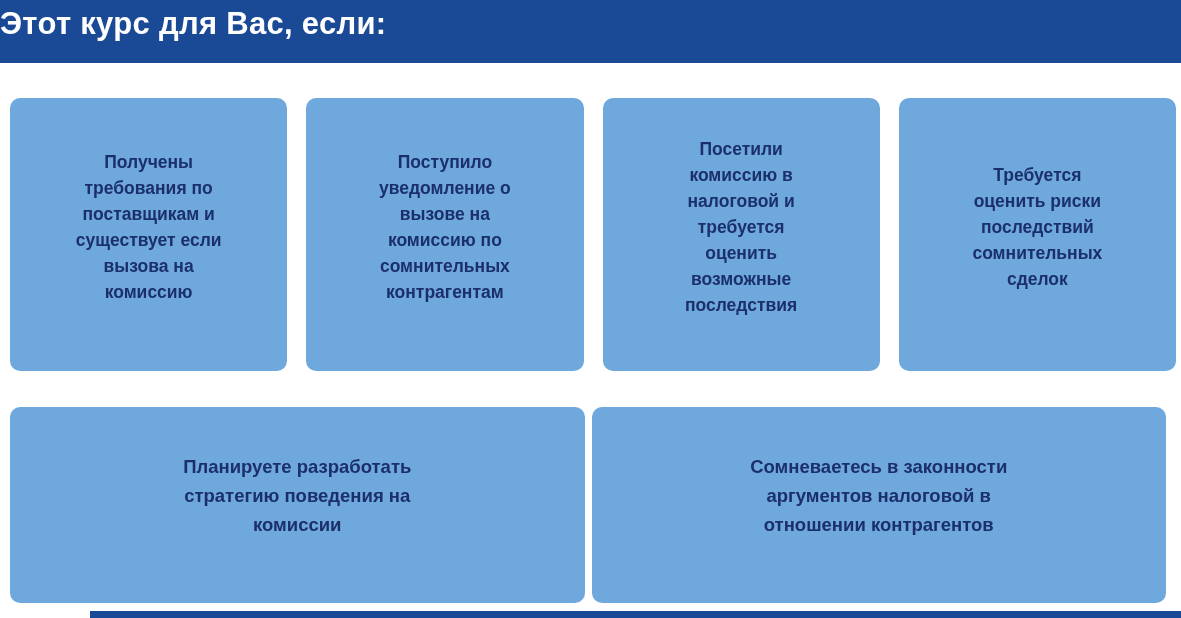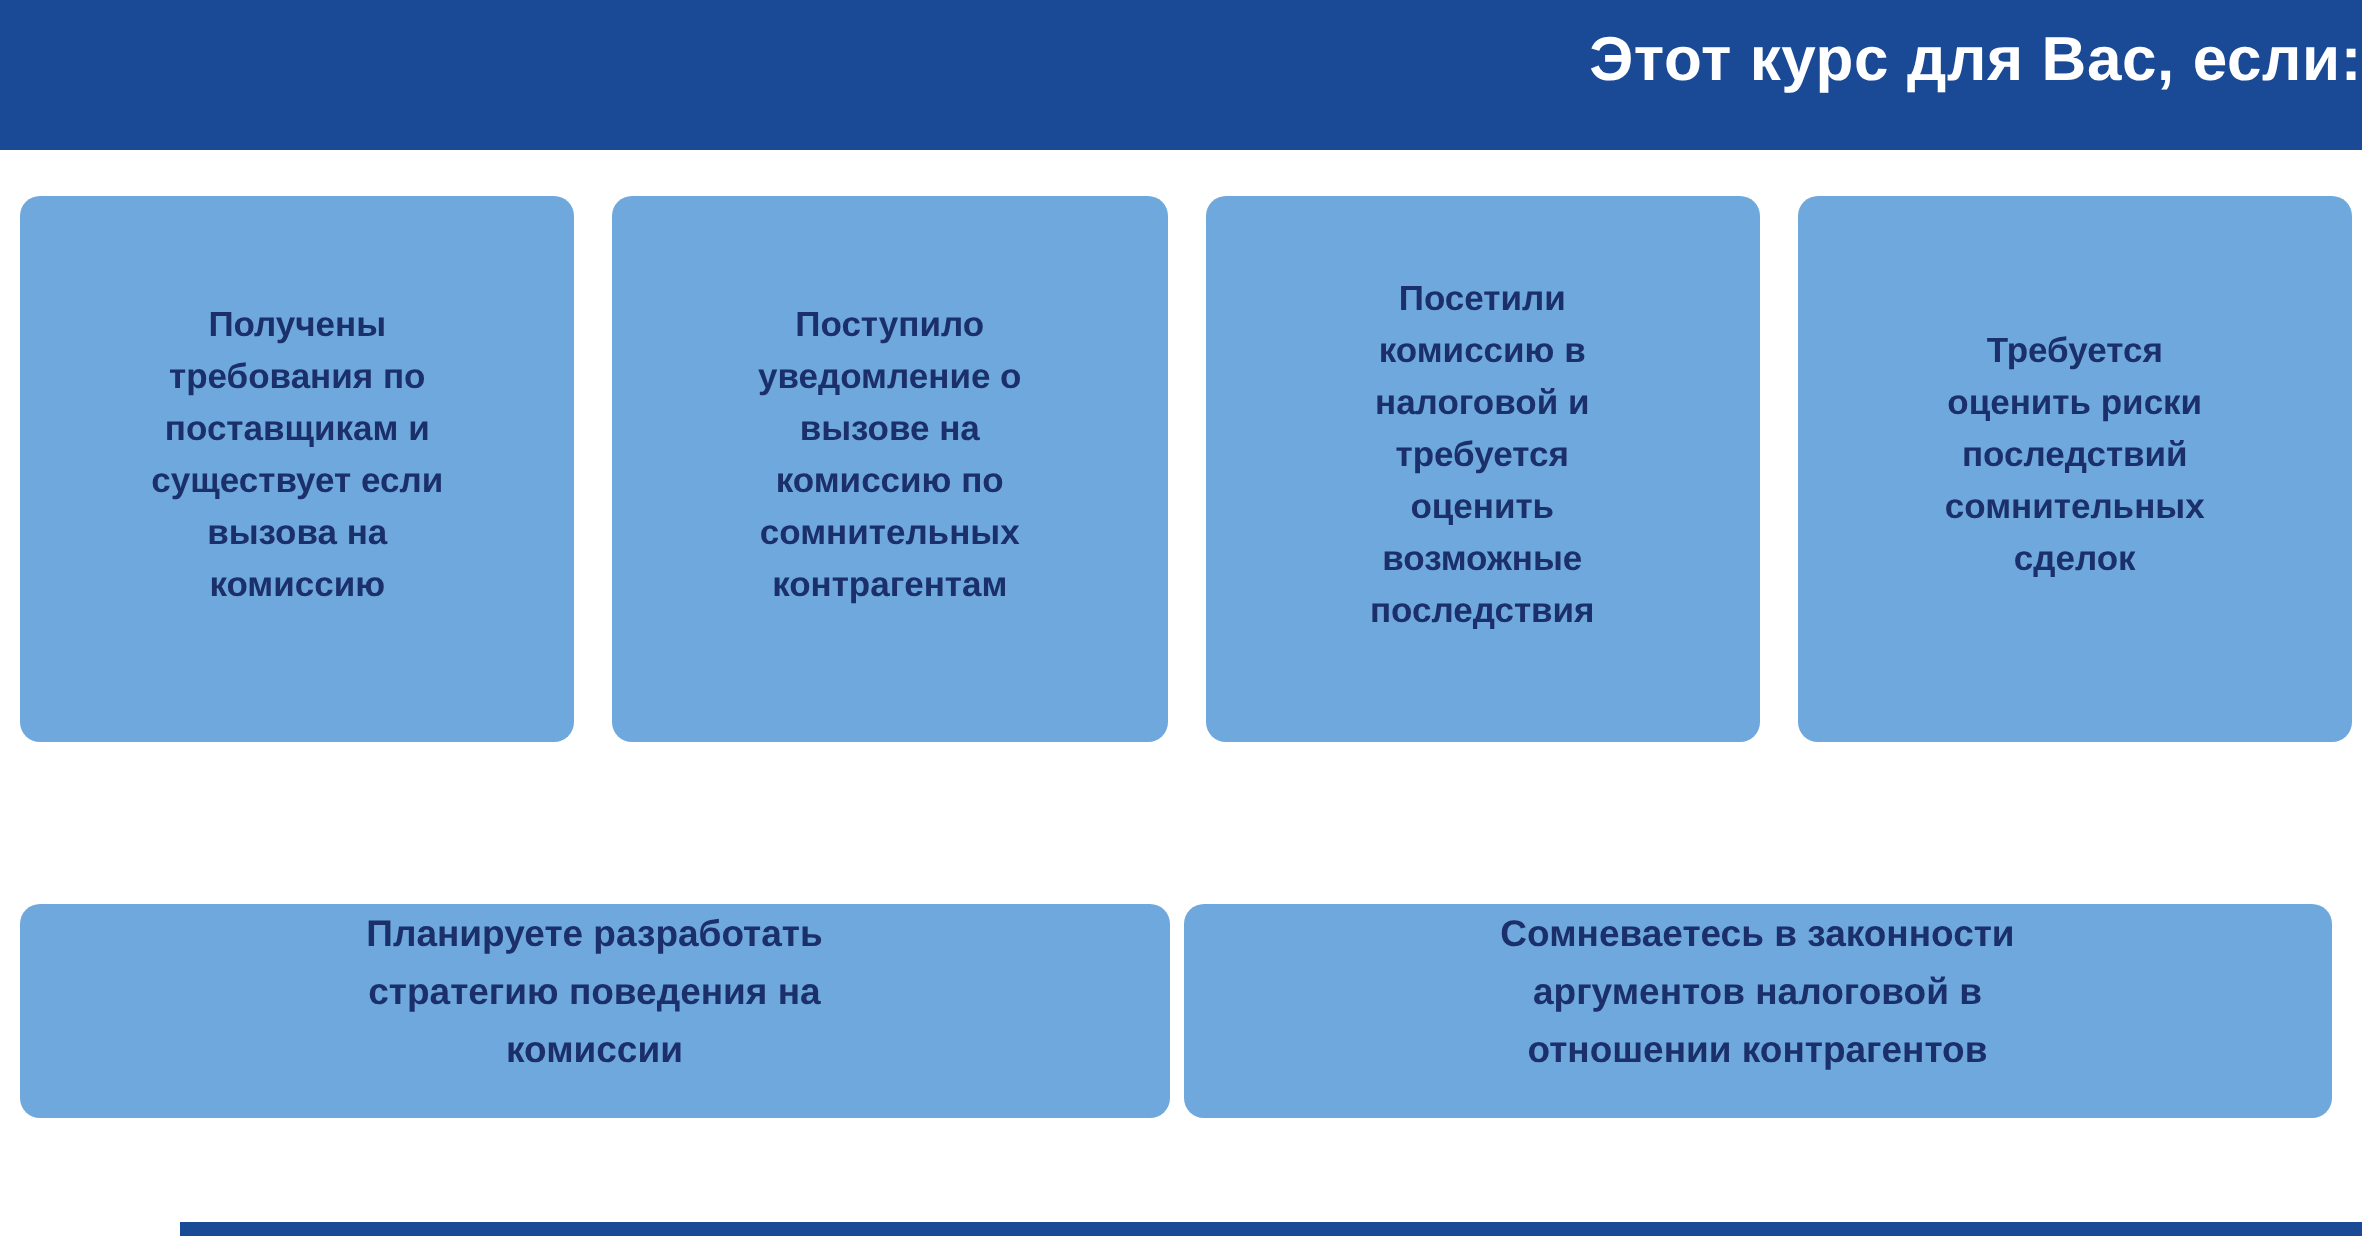--- a/index.html
+++ b/index.html
@@ -26,13 +26,12 @@
     position: absolute;
     top: 0; left: 0;
     width: 100%;
-    height: 75px;
+    height: 63px;
     background: var(--header-bg);
     display: flex;
     align-items: center;
-    justify-content: flex-end;
+    justify-content: flex-start;
     padding-bottom: 16px;
-    padding-left: 46px;
   }
   .banner h1 {
     color: var(--header-text);

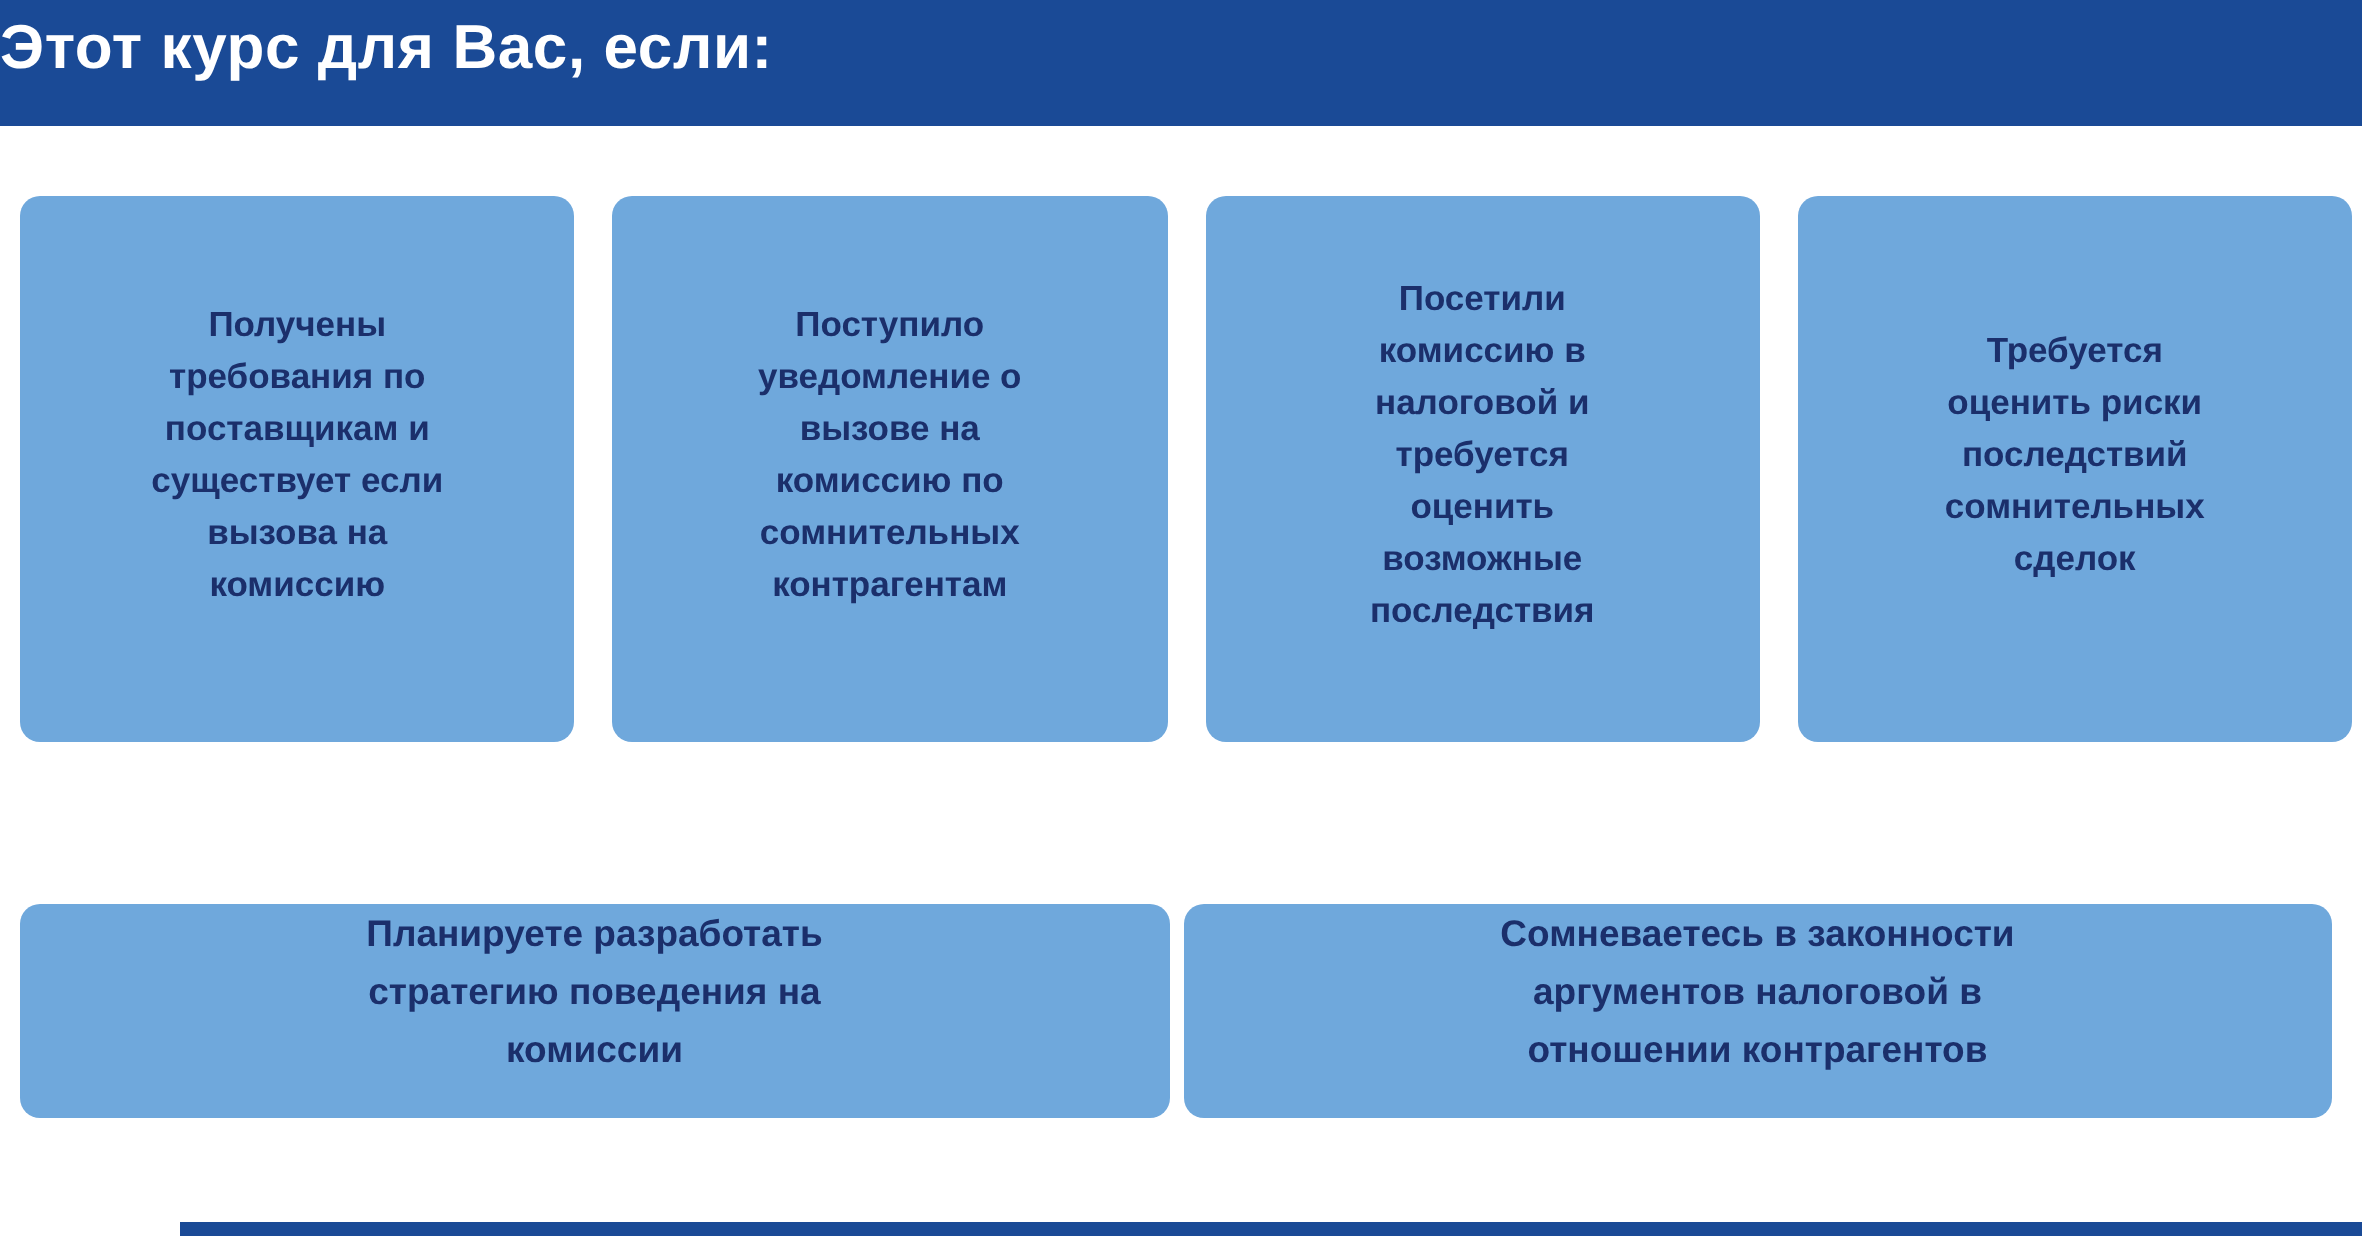--- a/index.html
+++ b/index.html
@@ -57,7 +57,6 @@
     right: 15px;
     height: 196px;
     gap: 7px;
-    align-items: center;
   }
 
   .card {

